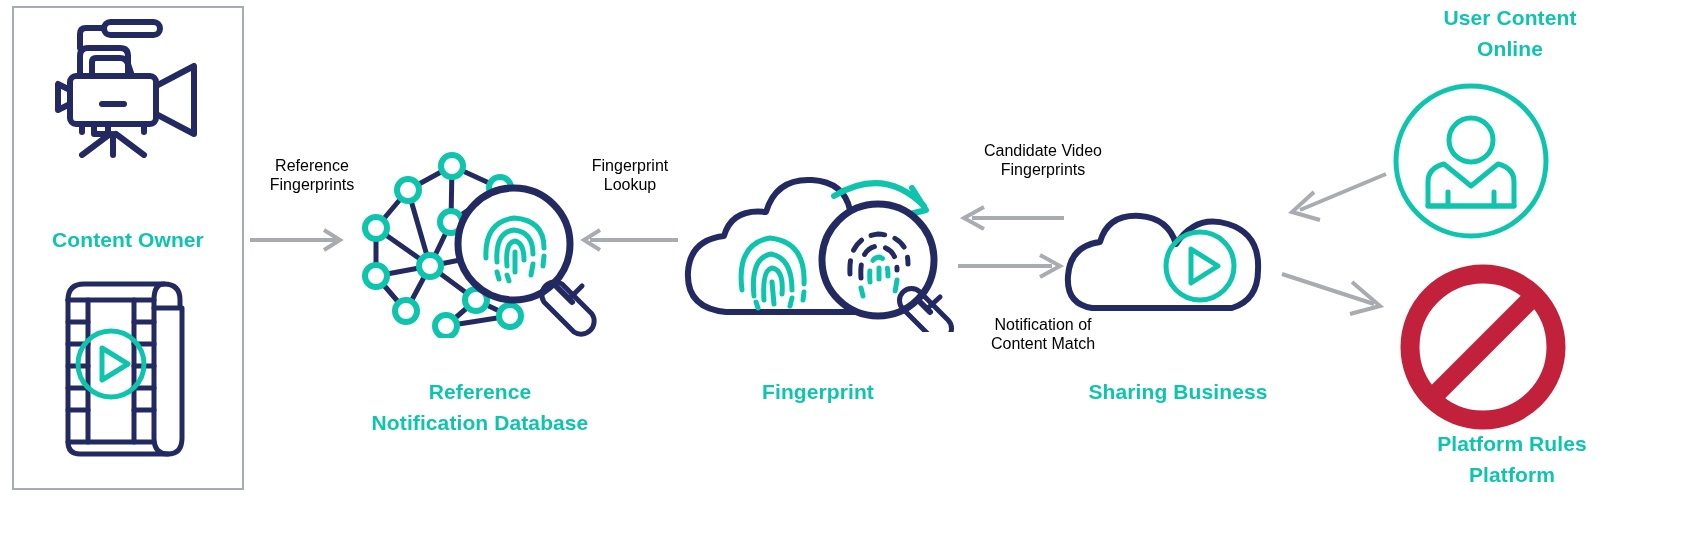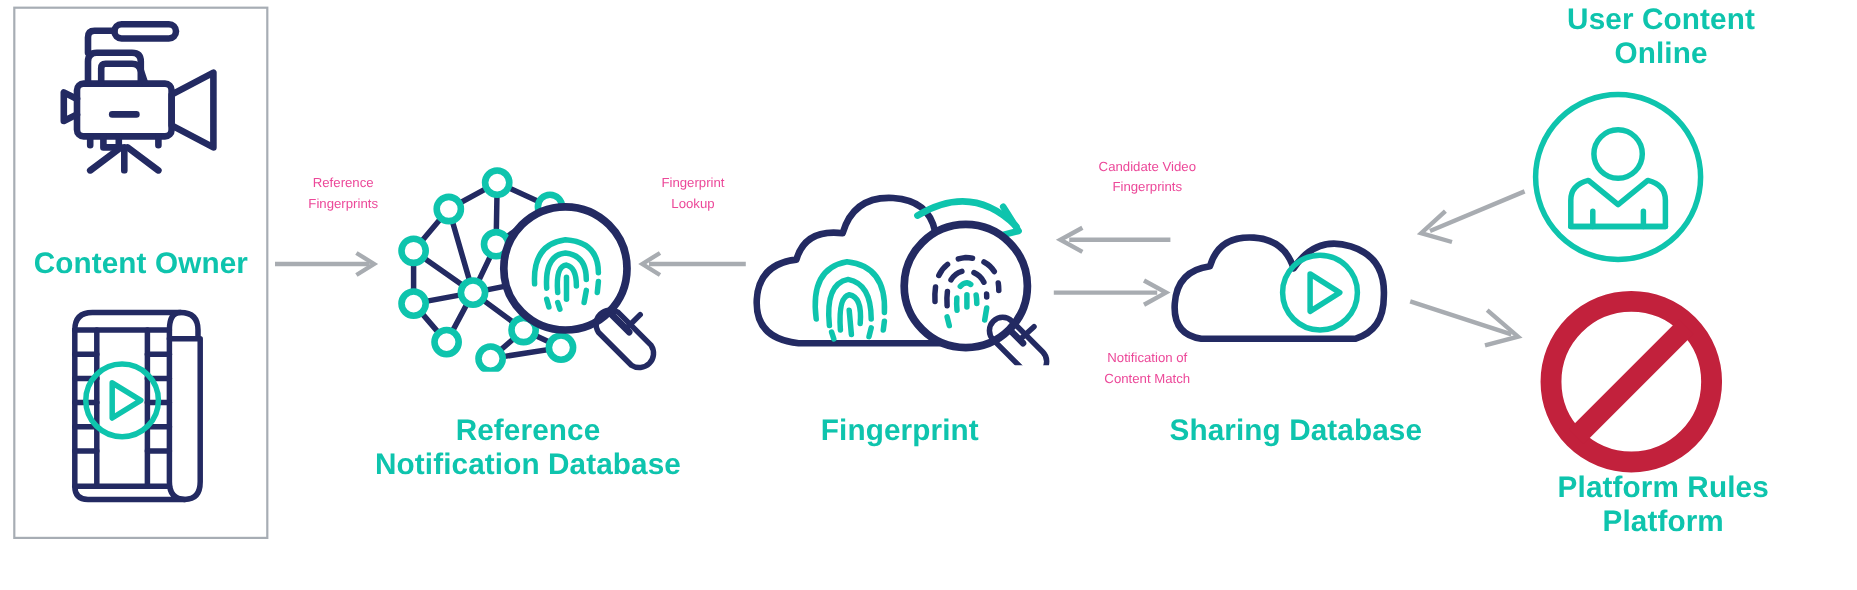--- a/index.html
+++ b/index.html
@@ -23,7 +23,7 @@
   .teal-title{
     color:#0ec4ad;
     font-weight:bold;
-    font-size:27px;
+    font-size:21px;
     line-height:31px;
     text-align:center;
     letter-spacing:.1px;

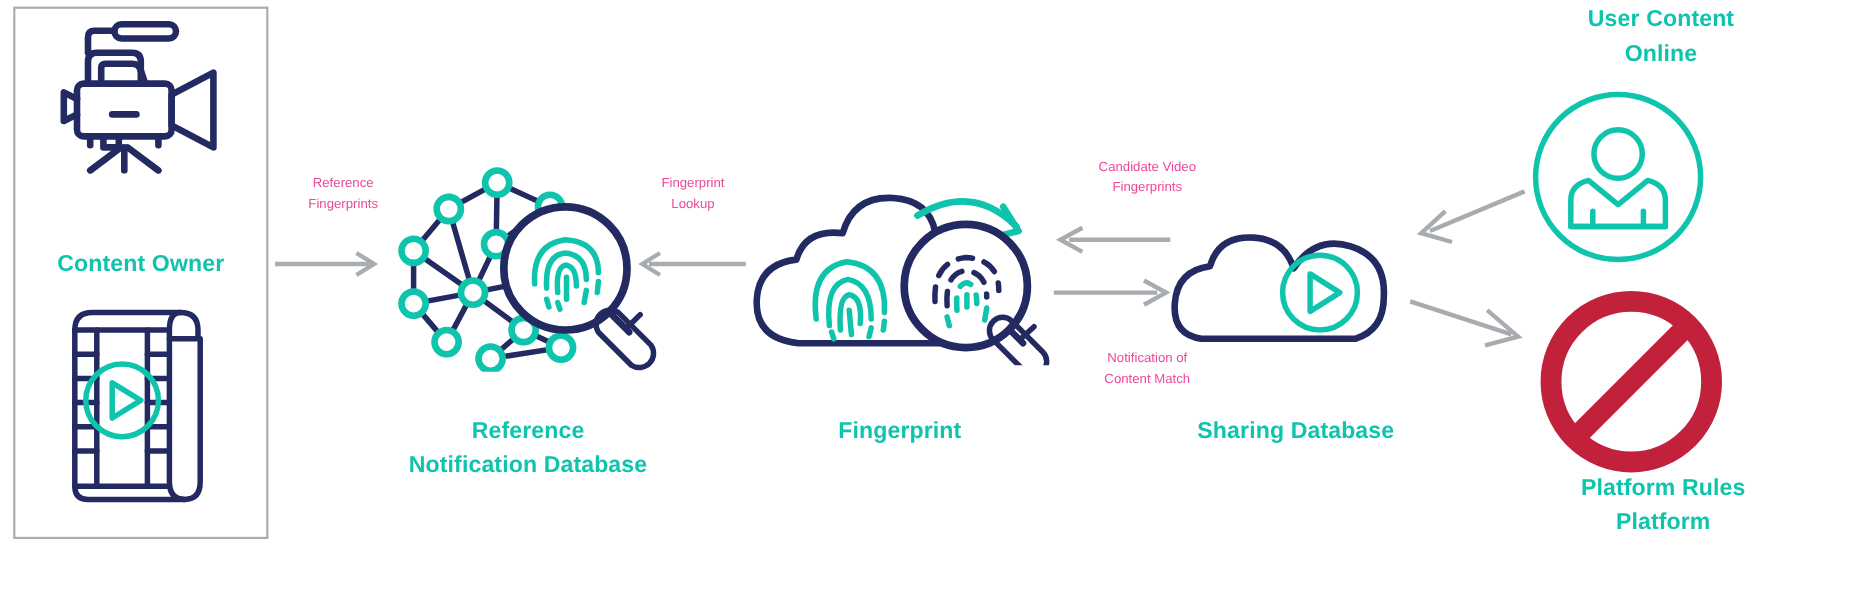--- a/index.html
+++ b/index.html
@@ -29,8 +29,8 @@
     letter-spacing:.1px;
   }
   .gray-label{
-    color:#ec4899;
-    font-size:12px;
+    color:#000000;
+    font-size:16px;
     line-height:18.5px;
     text-align:center;
     font-weight:400;

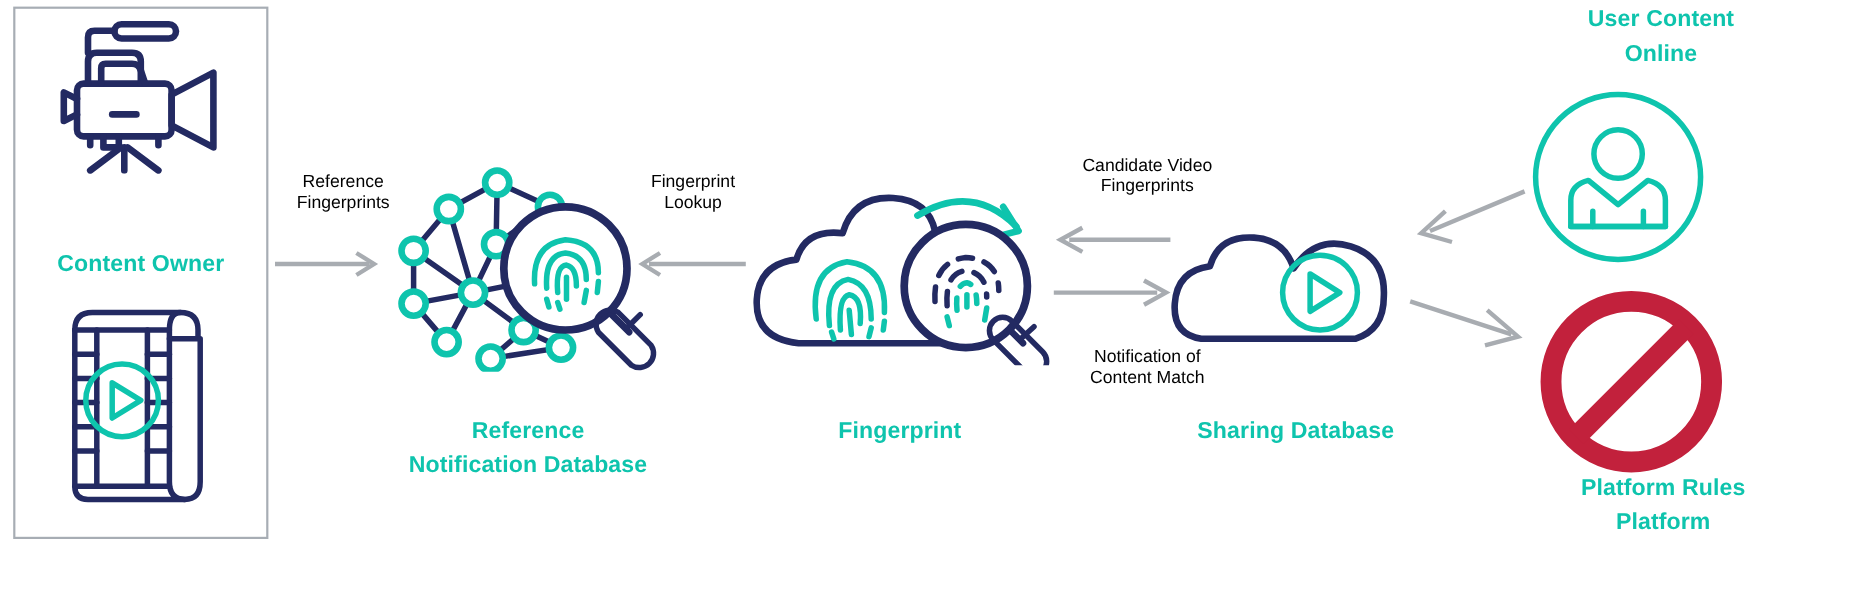--- a/index.html
+++ b/index.html
@@ -250,7 +250,7 @@
   </div>
 
   <div class="abs teal-title" style="left:1018px;top:376px;width:320px;">
-    <div>Sharing Database</div>
+    <div>Sharing Business</div>
   </div>
 
   <div class="abs teal-title" style="left:1360px;top:2px;width:300px;">

